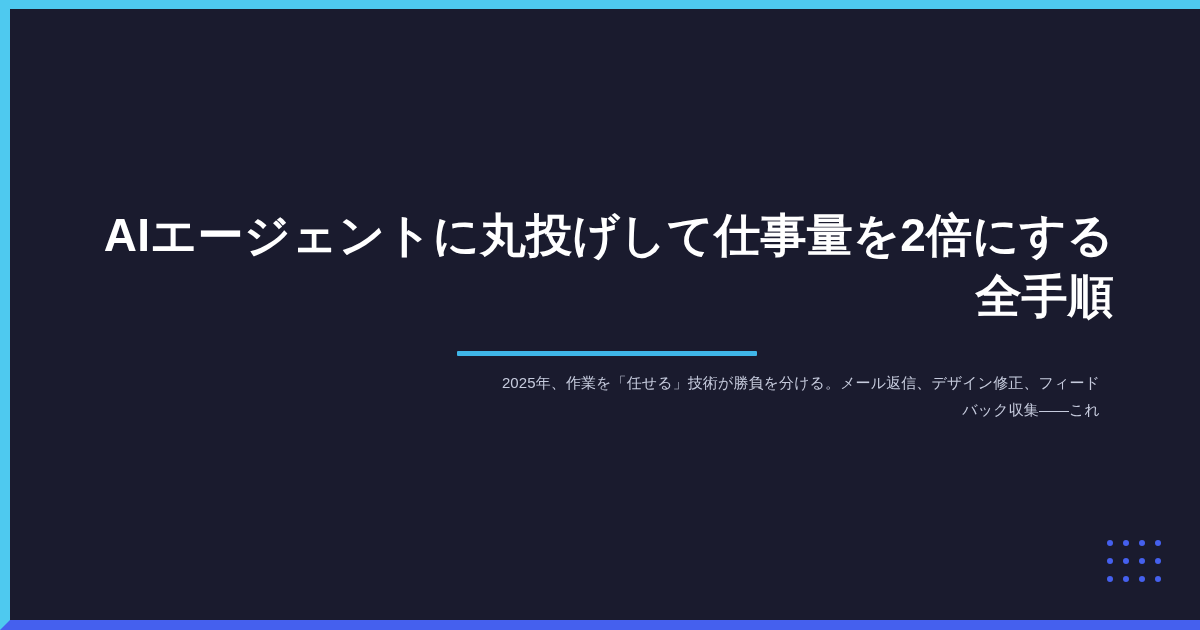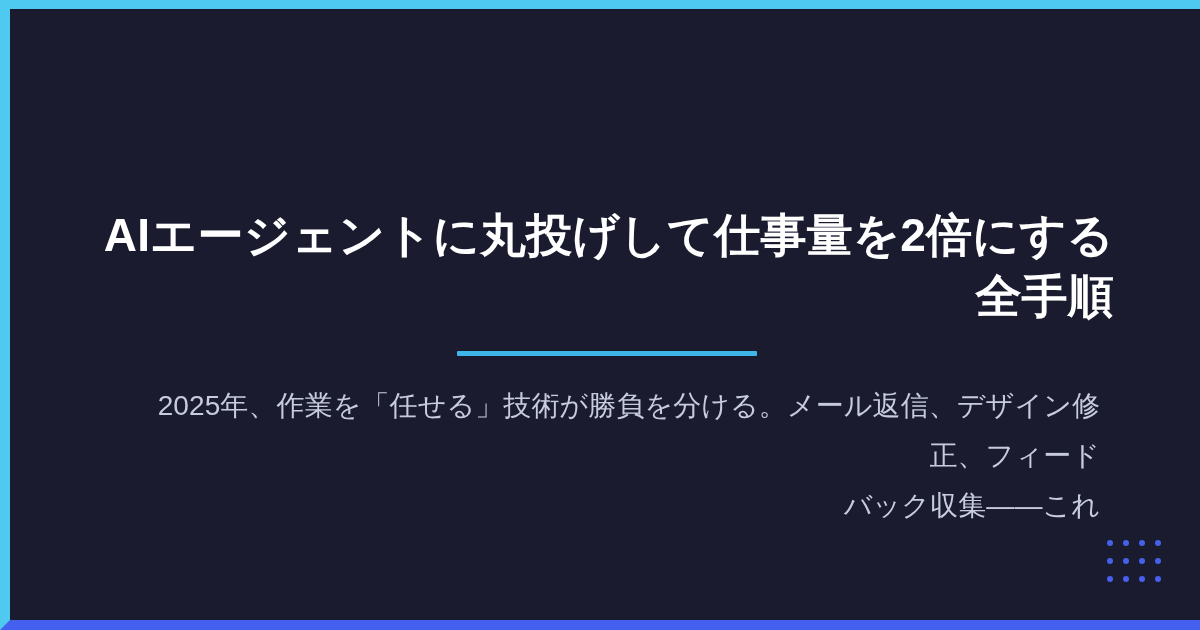--- a/index.html
+++ b/index.html
@@ -68,9 +68,9 @@
   }
 
   .subtitle {
-    margin-top: 25px;
+    margin-top: 14px;
     color: #c6cbdd;
-    font-size: 28px;
+    font-size: 15px;
     font-weight: 400;
     line-height: 1.78;
     letter-spacing: 0.1px;

